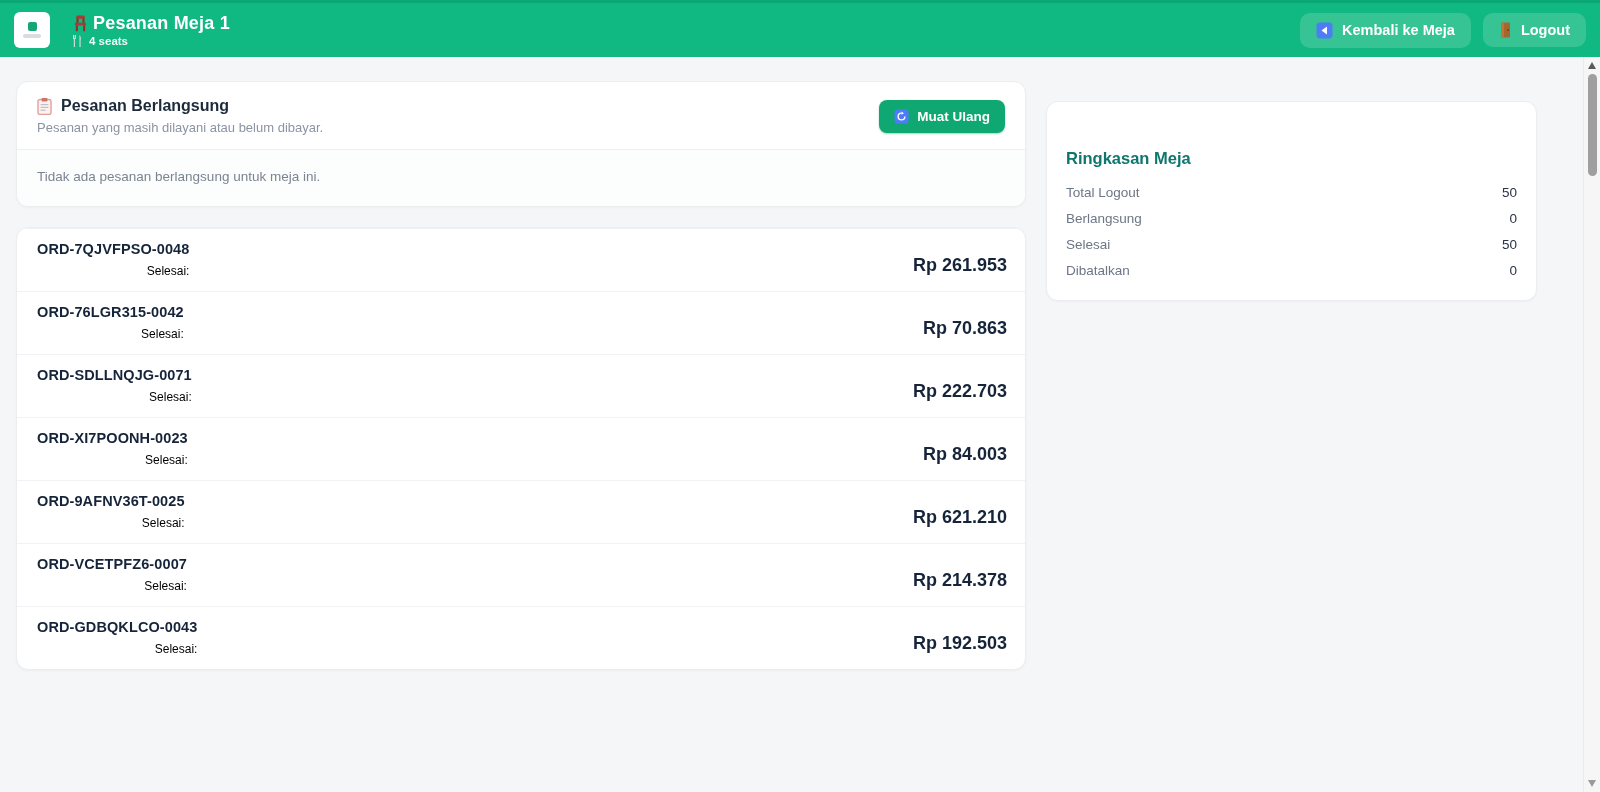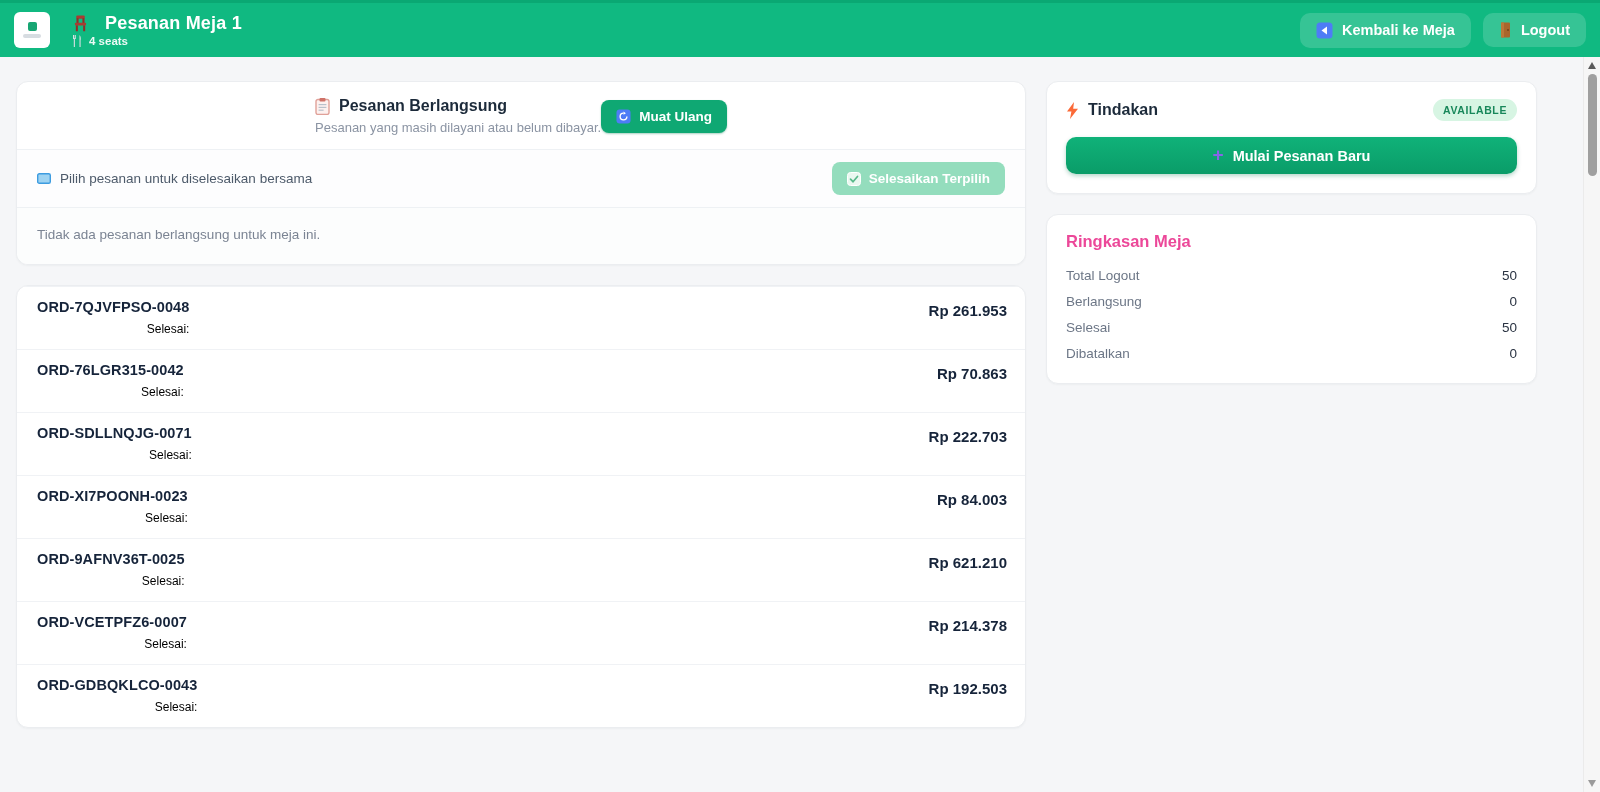--- a/index.html
+++ b/index.html
@@ -32,7 +32,7 @@
   .logo-mark { width: 9px; height: 9px; background: #17a673; border-radius: 2px; }
   .logo-bar  { width: 18px; height: 4px; background: #d7dce1; border-radius: 2px; }
   .title-wrap { display: flex; flex-direction: column; }
-  .title-line { display: flex; align-items: center; gap: 16px; }
+  .title-line { display: flex; align-items: center; gap: 4px; }
   .header-title { color: #ffffff; font-size: 18px; font-weight: bold; letter-spacing: 0.2px; }
   .seats-line { display: flex; align-items: center; gap: 6px; margin-top: 1px; }
   .seats-text { color: rgba(255,255,255,0.92); font-size: 11.5px; font-weight: bold; }

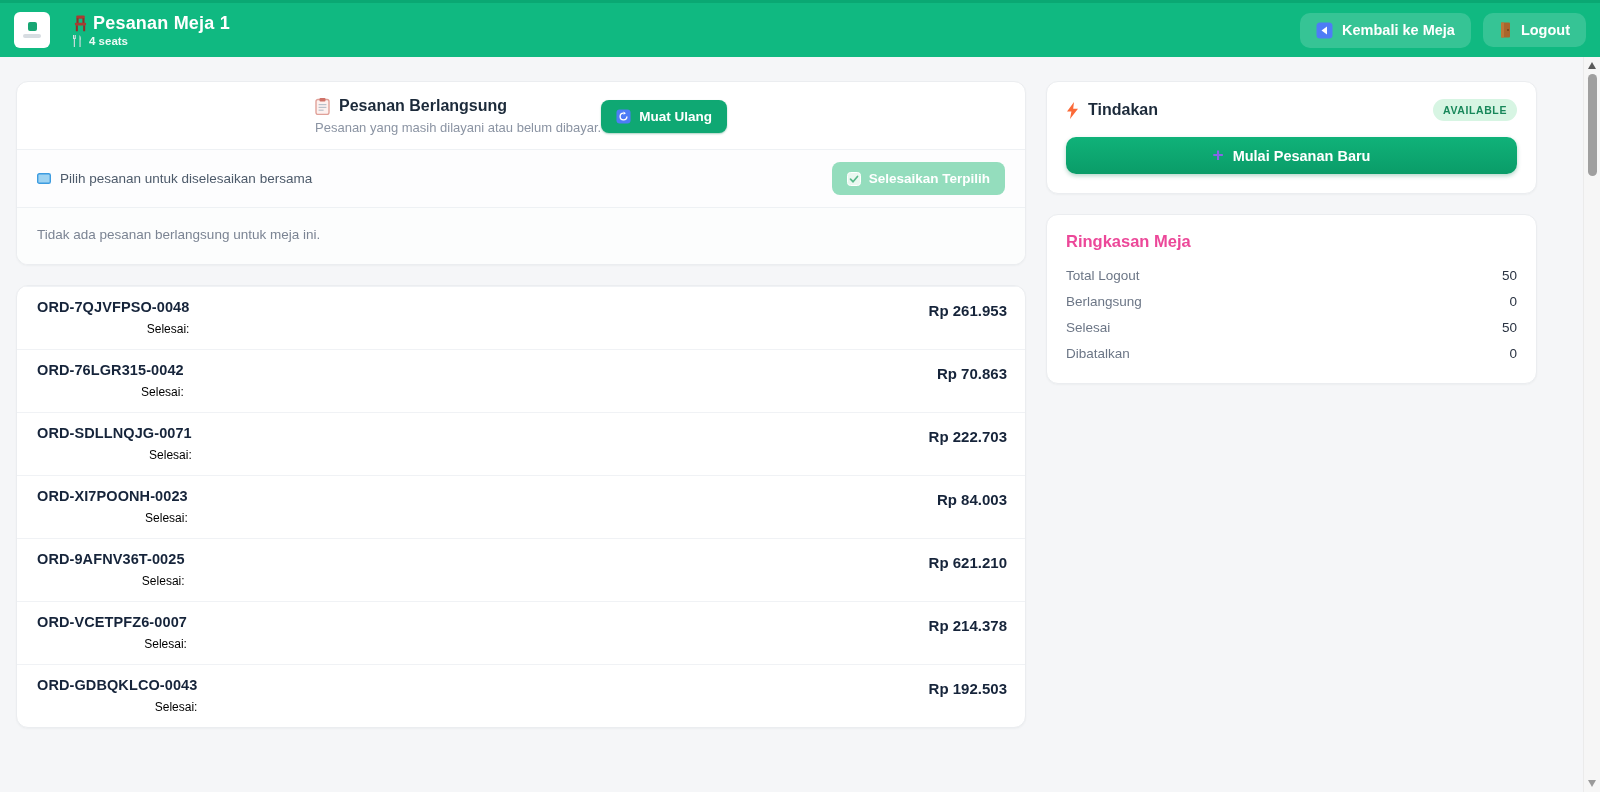--- a/index.html
+++ b/index.html
@@ -65,7 +65,7 @@
 
   
   .card-head {
-    display: flex; align-items: center; justify-content: center;
+    display: flex; align-items: center; justify-content: space-between;
     padding: 15px 20px 14px 20px;
   }
   .card-title-wrap { display: flex; flex-direction: column; gap: 5px; }

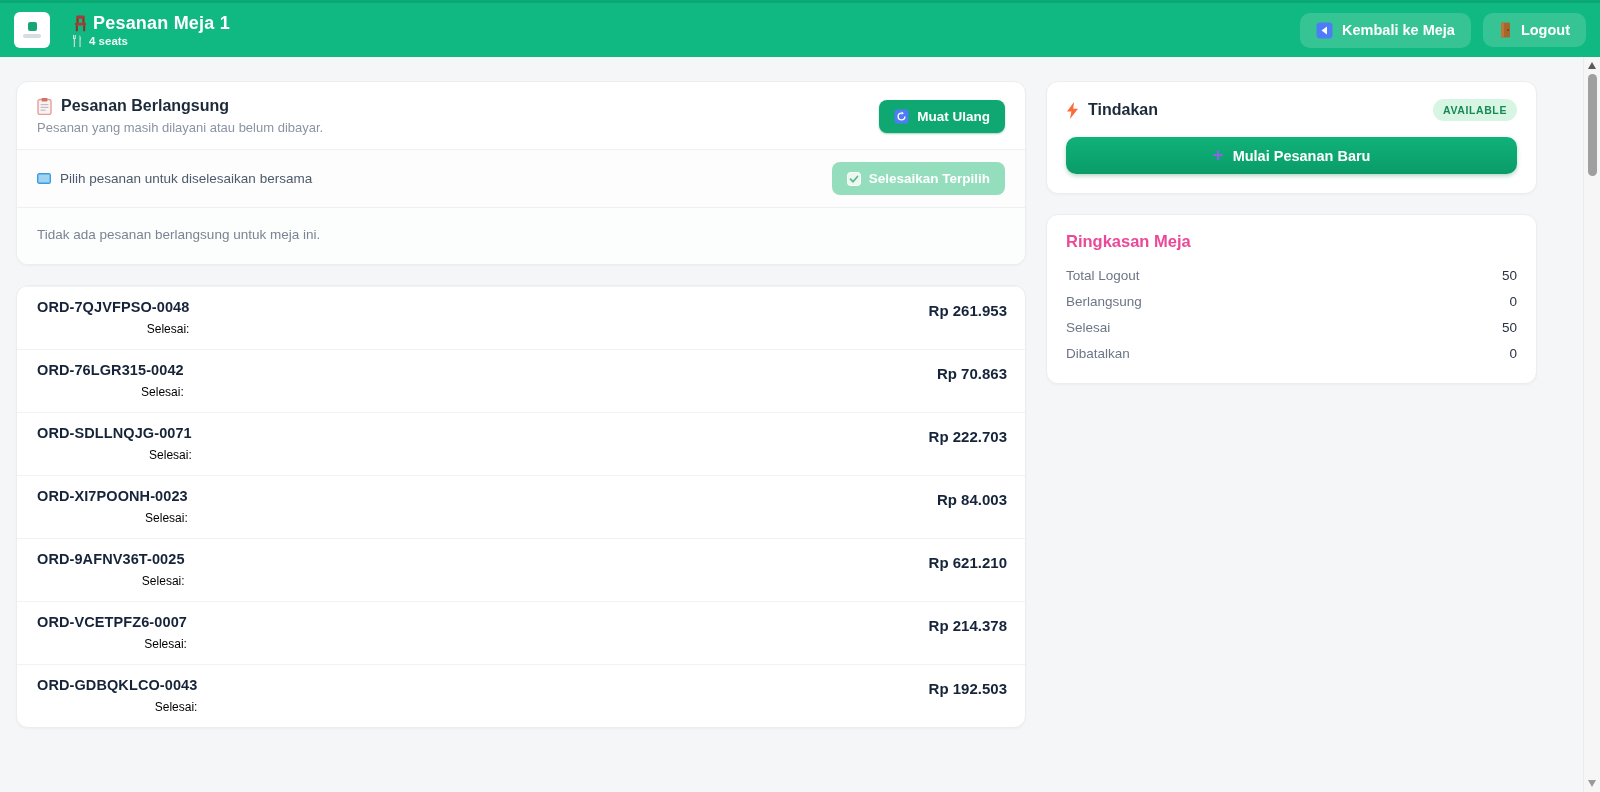--- a/index.html
+++ b/index.html
@@ -348,23 +348,6 @@
   </div>
 
   <div class="col-right">
-    <div class="card">
-      <div class="actions-head">
-        <div class="actions-title-line">
-          <span class="icon">
-            <svg width="13" height="17" viewBox="0 0 13 17">
-              <path d="M8 0 L1 9.5 L5.4 9.5 L4 17 L12 6.8 L7.2 6.8 Z" fill="#fb6a38"></path>
-            </svg>
-          </span>
-          <span class="card-title">Tindakan</span>
-        </div>
-        <span class="badge">AVAILABLE</span>
-      </div>
-      <button class="btn-new-order">
-        <span class="plus-glyph">+</span>
-        <span>Mulai Pesanan Baru</span>
-      </button>
-    </div>
 
     <div class="card summary">
       <span class="summary-title" style="display:block;">Ringkasan Meja</span>

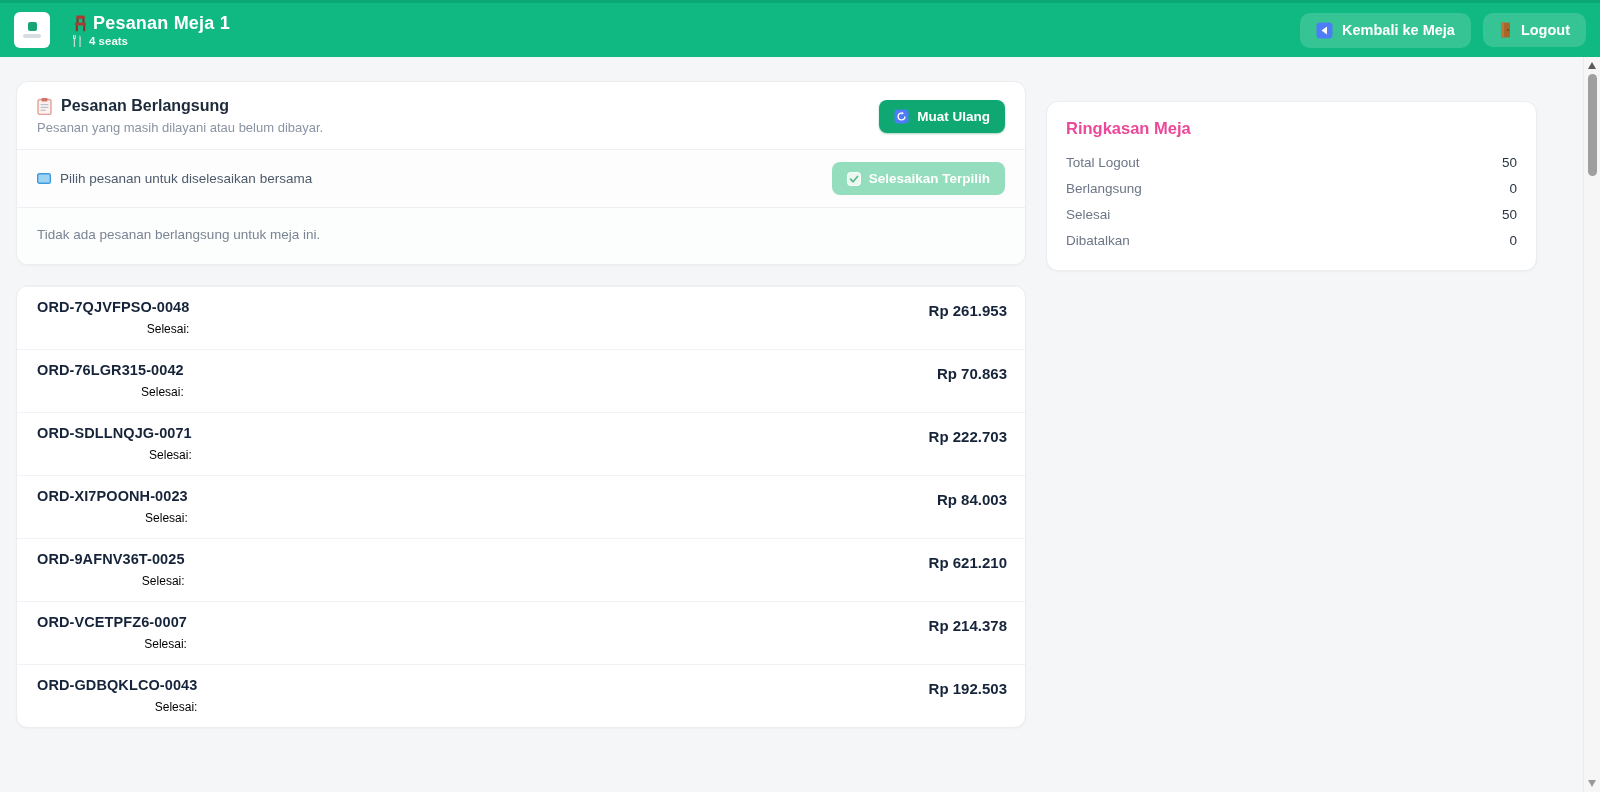--- a/index.html
+++ b/index.html
@@ -142,7 +142,7 @@
   .plus-glyph { color: #8a63e8; font-size: 19px; font-weight: bold; line-height: 1; position: relative; top: -1px; }
 
   .card.summary { margin-top: 20px; padding: 17px 19px 16px 19px; }
-  .summary-title { font-size: 16.5px; font-weight: bold; color: #ec4899; margin-bottom: 12px; }
+  .summary-title { font-size: 16.5px; font-weight: bold; color: #0f766e; margin-bottom: 12px; margin-top: 30px; }
   .summary-row { display: flex; justify-content: space-between; align-items: center; padding: 5px 0 6px 0; }
   .summary-label { font-size: 13.5px; color: #6c7686; }
   .summary-value { font-size: 13.5px; color: #2a3342; }

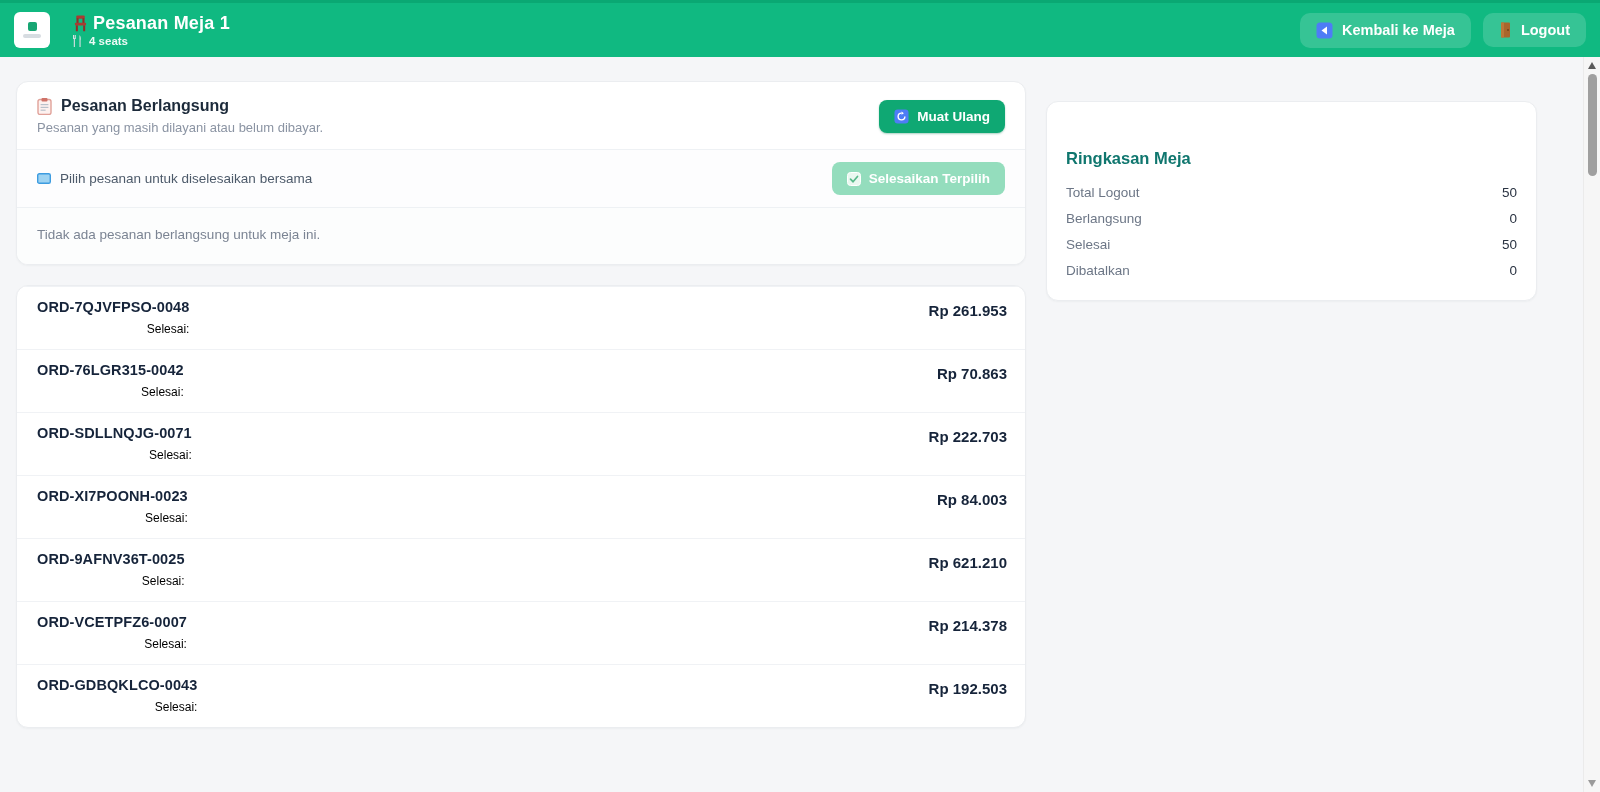--- a/index.html
+++ b/index.html
@@ -261,25 +261,6 @@
         </button>
       </div>
 
-      <div class="select-row">
-        <div class="select-left">
-          <span class="icon">
-            <svg width="14" height="11" viewBox="0 0 14 11">
-              <rect x="0.7" y="0.7" width="12.6" height="9.6" rx="1.6" fill="#9ed3f2" stroke="#3d9ce0" stroke-width="1.4"></rect>
-            </svg>
-          </span>
-          <span class="select-hint">Pilih pesanan untuk diselesaikan bersama</span>
-        </div>
-        <button class="btn-disabled">
-          <span class="icon">
-            <svg width="14" height="14" viewBox="0 0 14 14">
-              <rect x="0.5" y="0.5" width="13" height="13" rx="3" fill="#eaf8f0" stroke="#ffffff" stroke-width="1"></rect>
-              <path d="M3.5 7.2 L6 9.7 L10.5 4.5" fill="none" stroke="#58b98a" stroke-width="1.7" stroke-linecap="round"></path>
-            </svg>
-          </span>
-          <span>Selesaikan Terpilih</span>
-        </button>
-      </div>
 
       <div class="empty-row">
         <span class="empty-text">Tidak ada pesanan berlangsung untuk meja ini.</span>

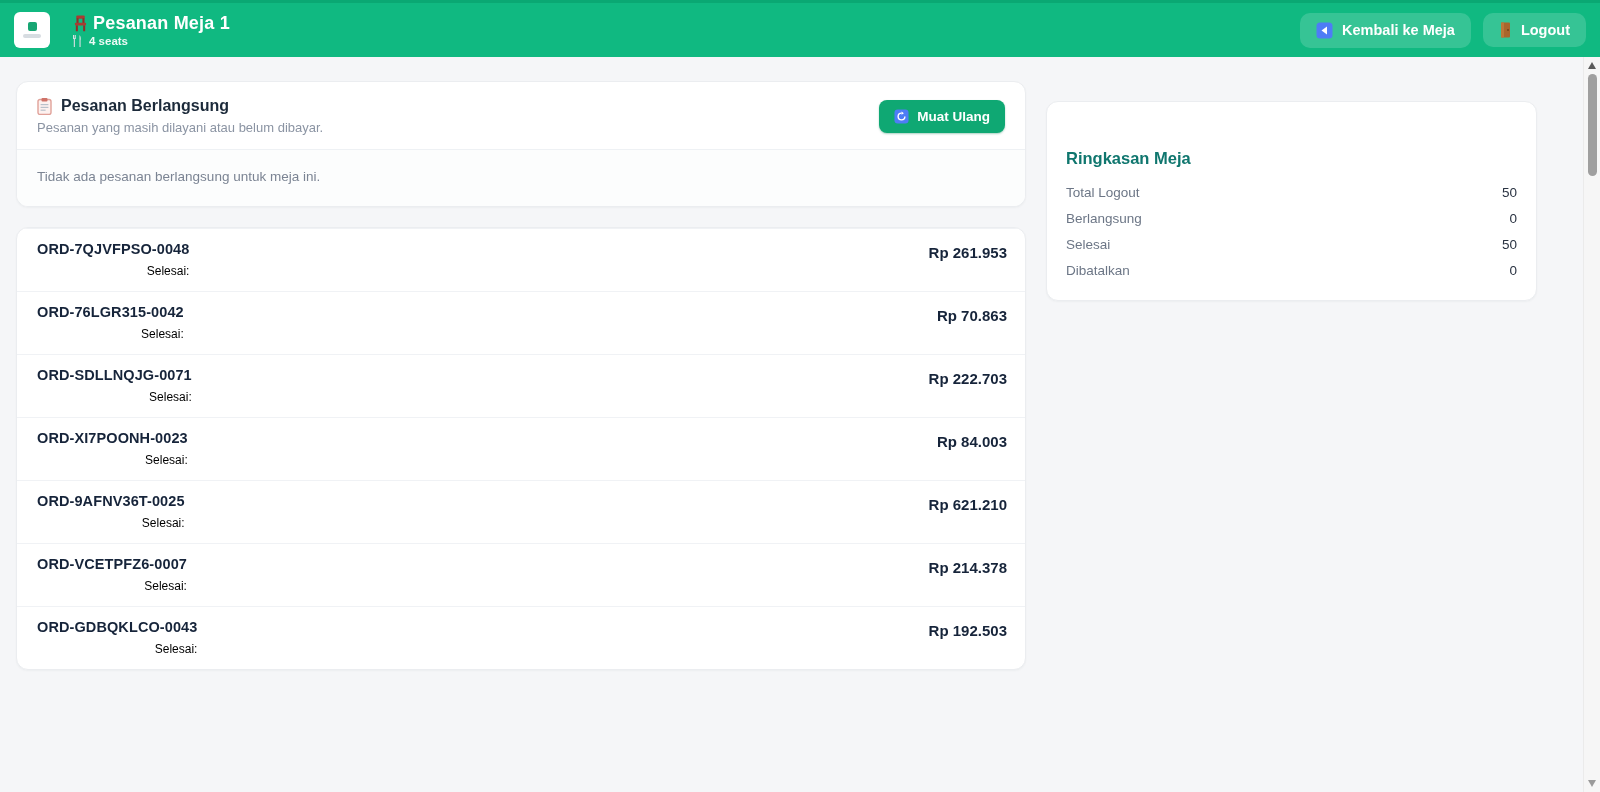--- a/index.html
+++ b/index.html
@@ -117,7 +117,7 @@
   .order-left { display: flex; flex-direction: column; gap: 7px; }
   .order-id { font-size: 14.5px; font-weight: bold; color: #16243a; letter-spacing: 0.1px; }
   .order-status { font-size: 12px; color: #000000; text-align: right; }
-  .order-amount { font-size: 15px; font-weight: bold; color: #16243a; margin-top: 3px; }
+  .order-amount { font-size: 18px; font-weight: bold; color: #16243a; margin-top: 14px; }
 
   
   .actions-head { display: flex; align-items: center; justify-content: space-between; padding: 17px 19px 0 19px; }

